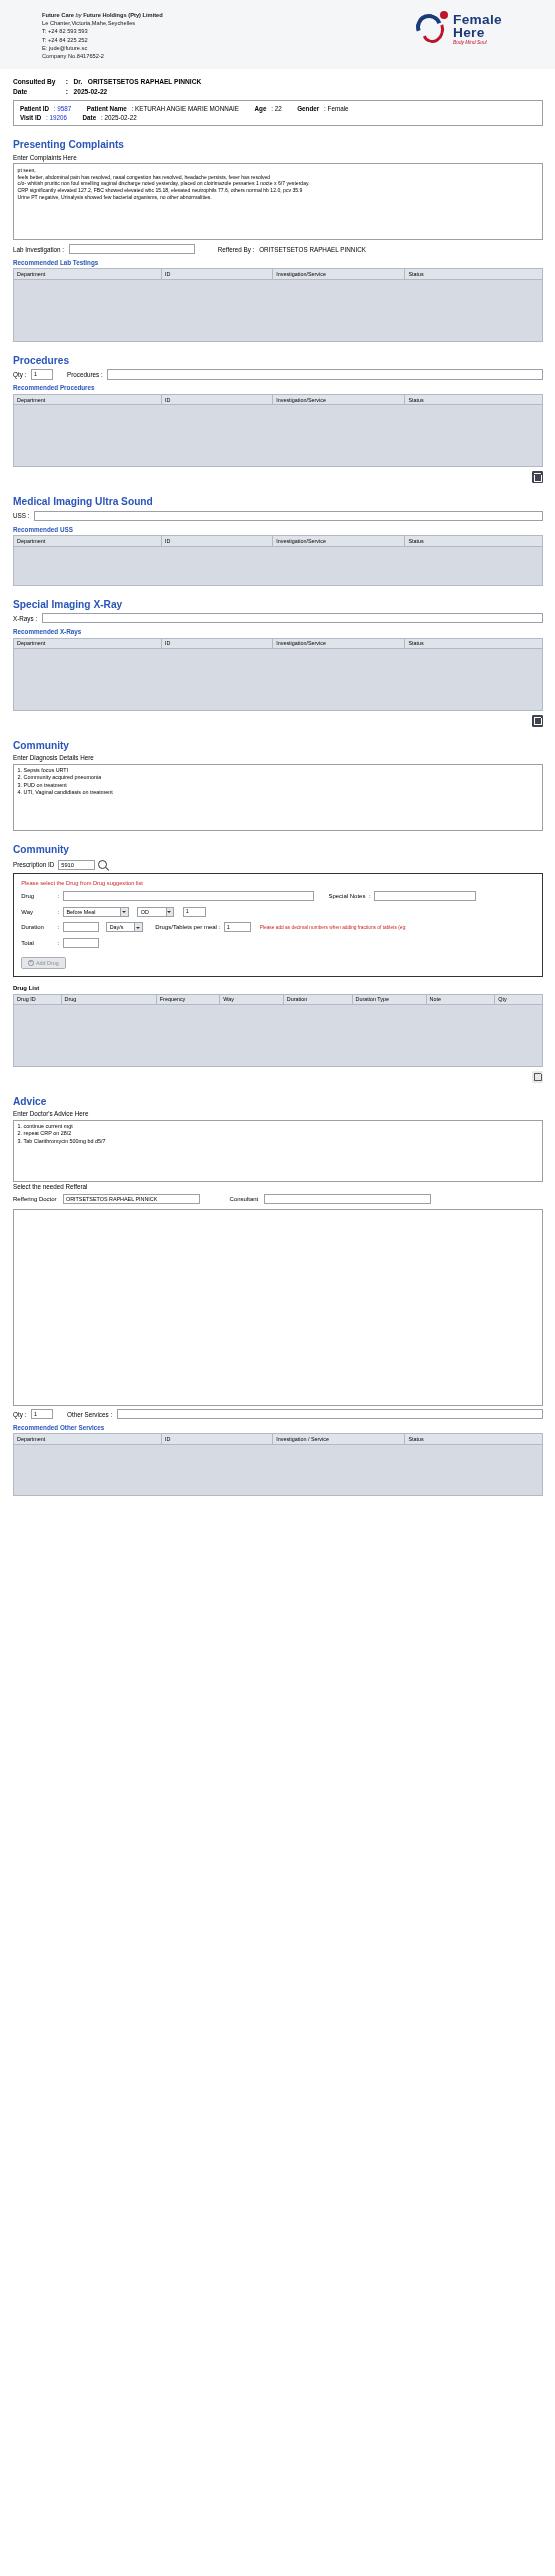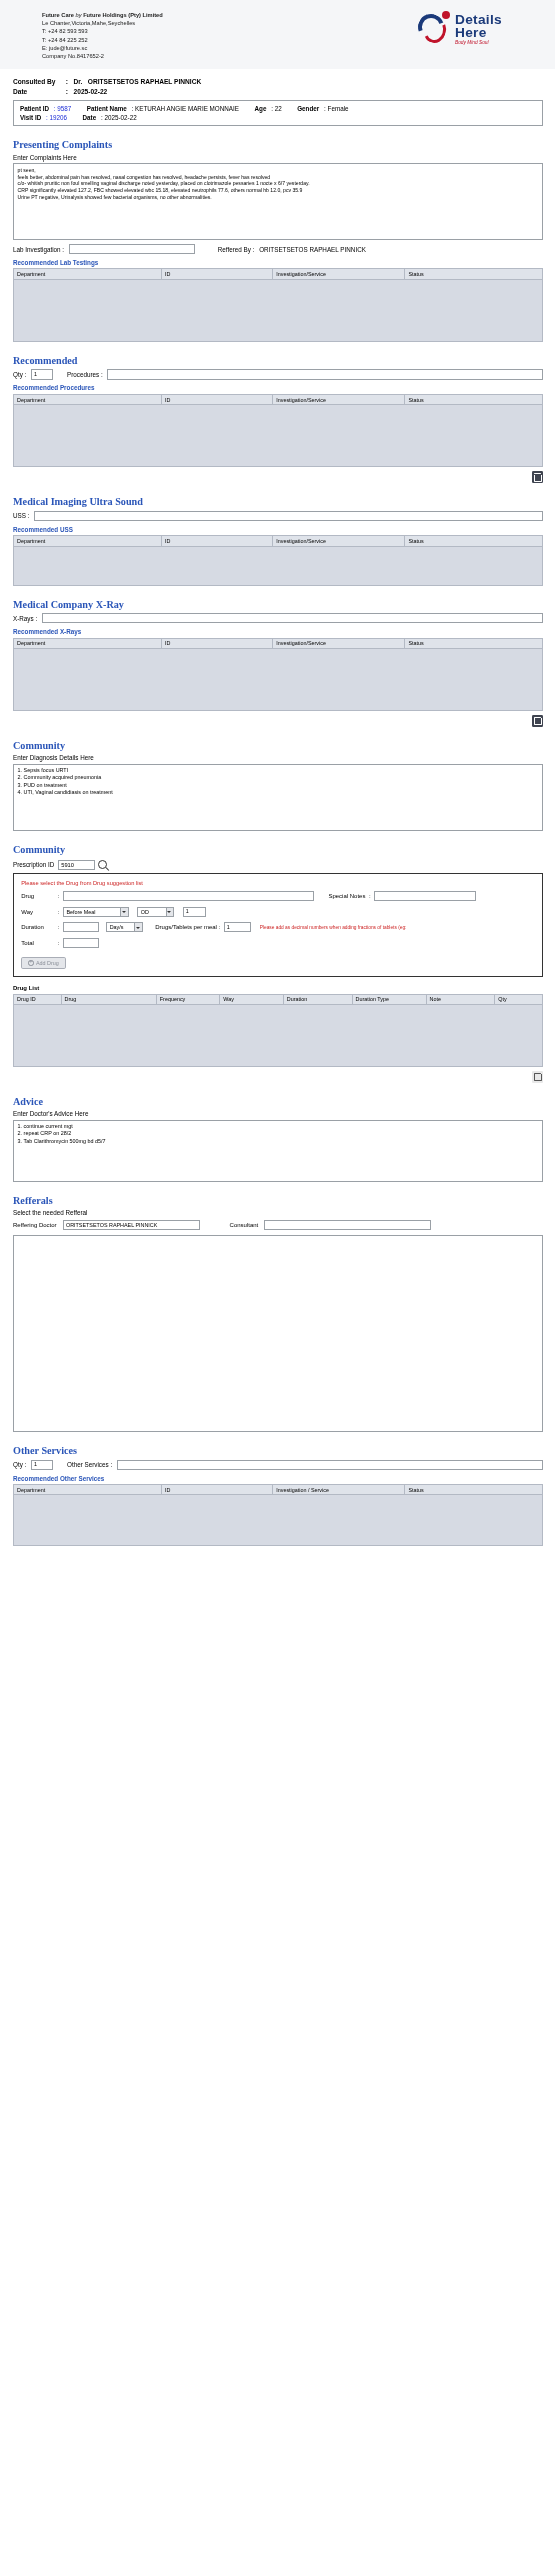--- a/index.html
+++ b/index.html
@@ -229,7 +229,7 @@
         <div class="dot"></div>
       </div>
       <div class="logo-text">
-        <div class="ft1">Details</div>
+        <div class="ft1">Female</div>
         <div class="ft2">Here</div>
         <div class="ft3">Body Mind Soul</div>
       </div>

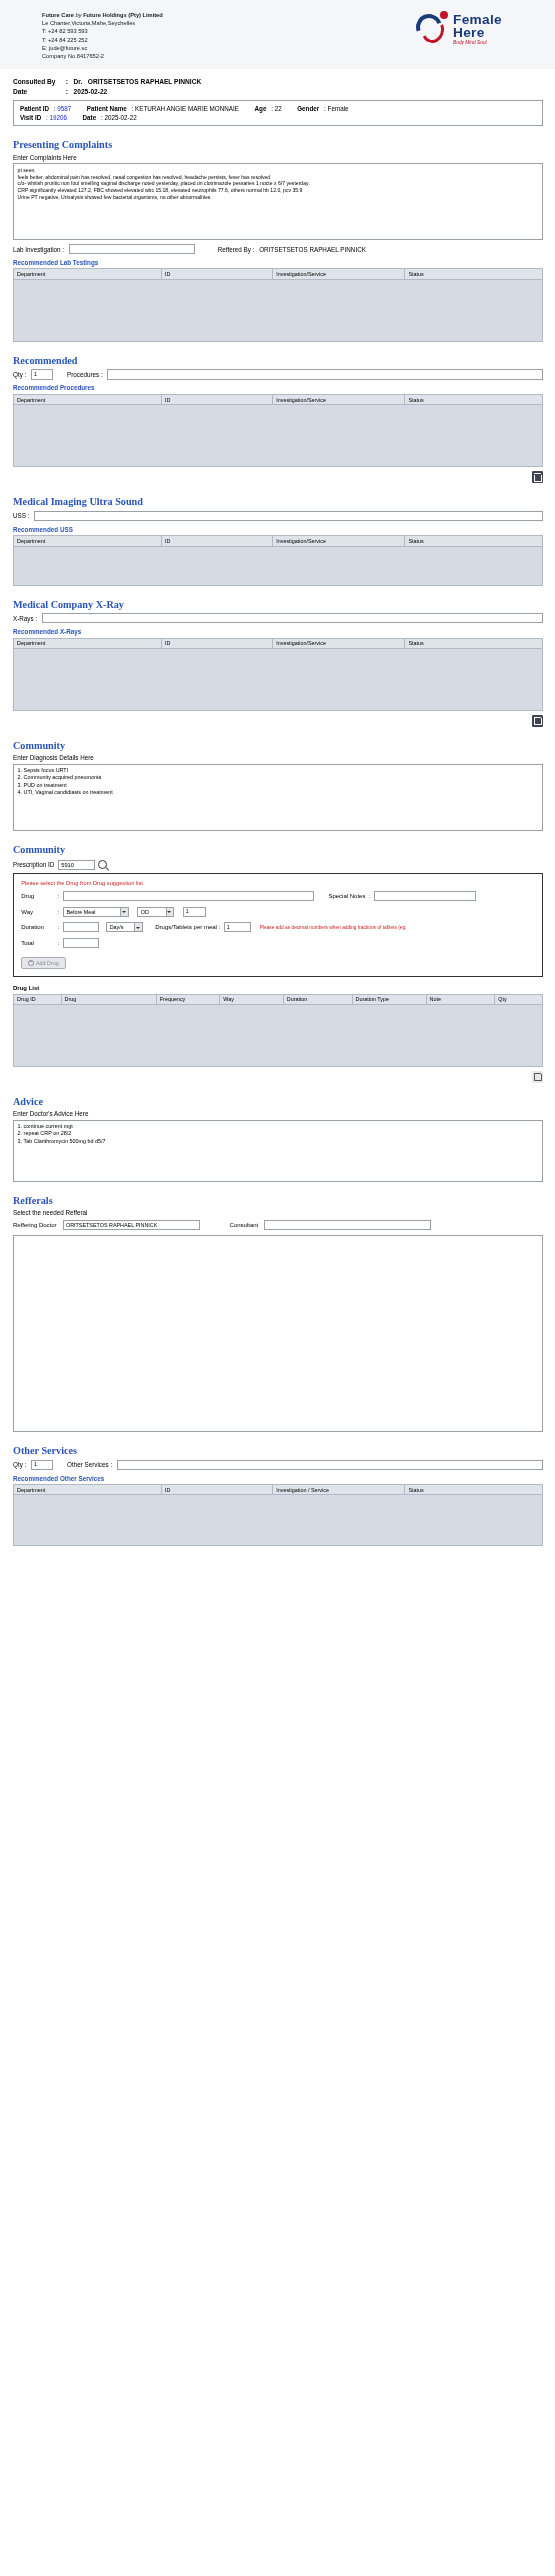--- a/index.html
+++ b/index.html
@@ -78,7 +78,6 @@
     font-size: 10.2px;
     margin: 13px 0 3.6px 0;
     font-weight: bold;
-    font-family: Liberation Serif, serif;
   }
   .sub-label { font-size: 6.3px; margin: 1.2px 0 2.4px 0; }
   .blue-link { color:#2a55b8; font-size: 6.3px; font-weight: bold; margin: 4.8px 0 2.4px 0; }

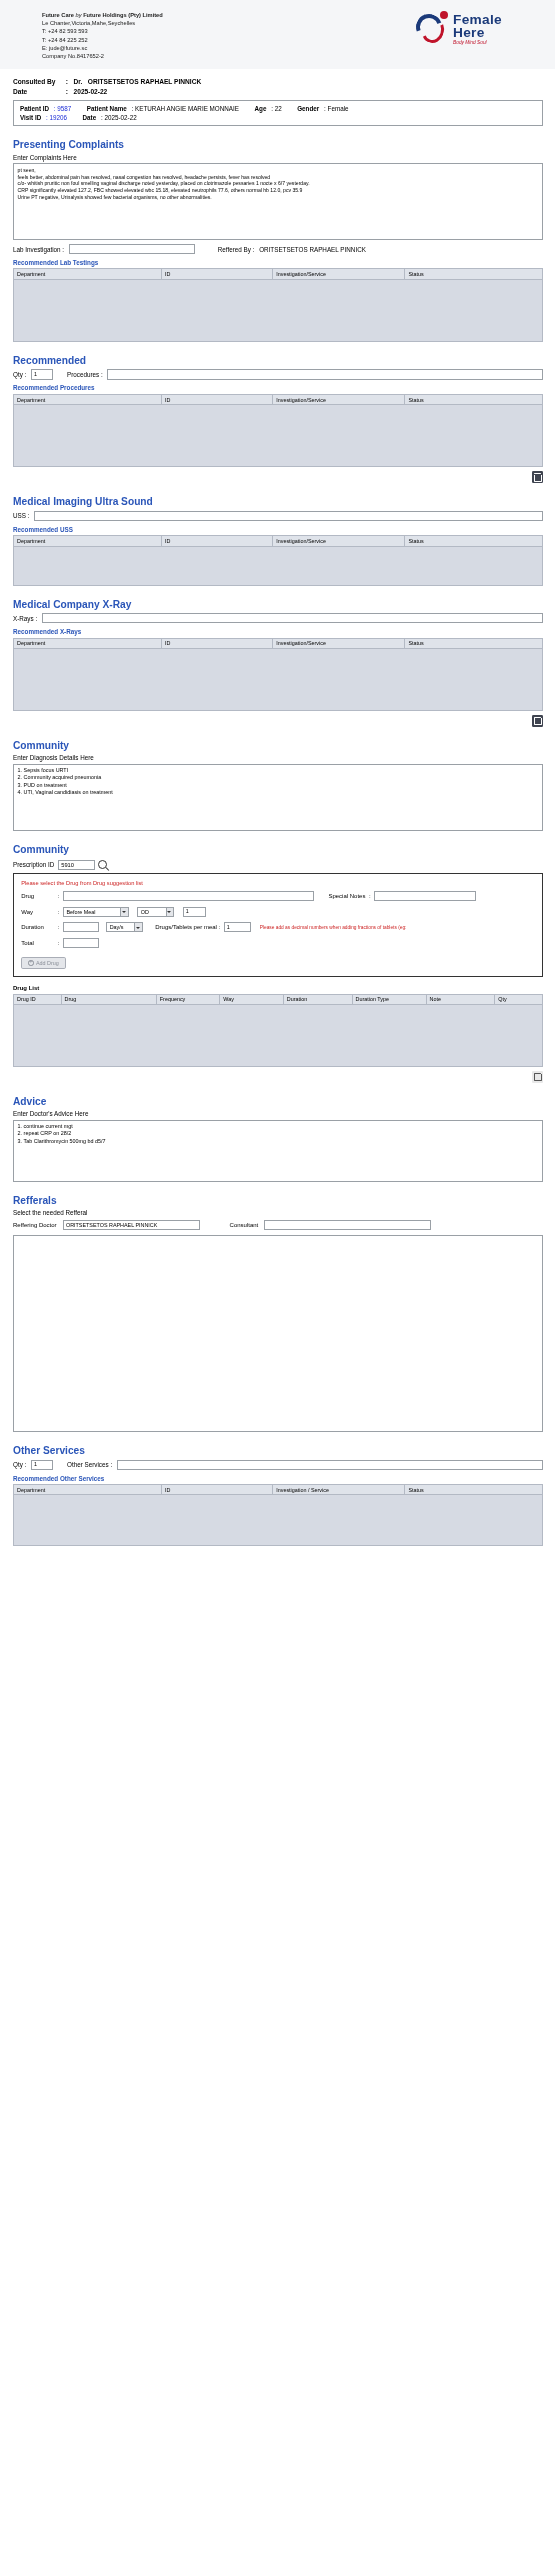--- a/index.html
+++ b/index.html
@@ -296,7 +296,7 @@
     </table>
   <div class="gridbody tall"></div>
 
-  <h2 class="section">Recommended</h2>
+  <h2 class="section">Procedures</h2>
   <div class="inline-row">
     <span class="lbl">Qty :</span>
     <span class="fld" style="width:21.5px; padding:0.6px 1.8px; font-size:5.4px;">1</span>

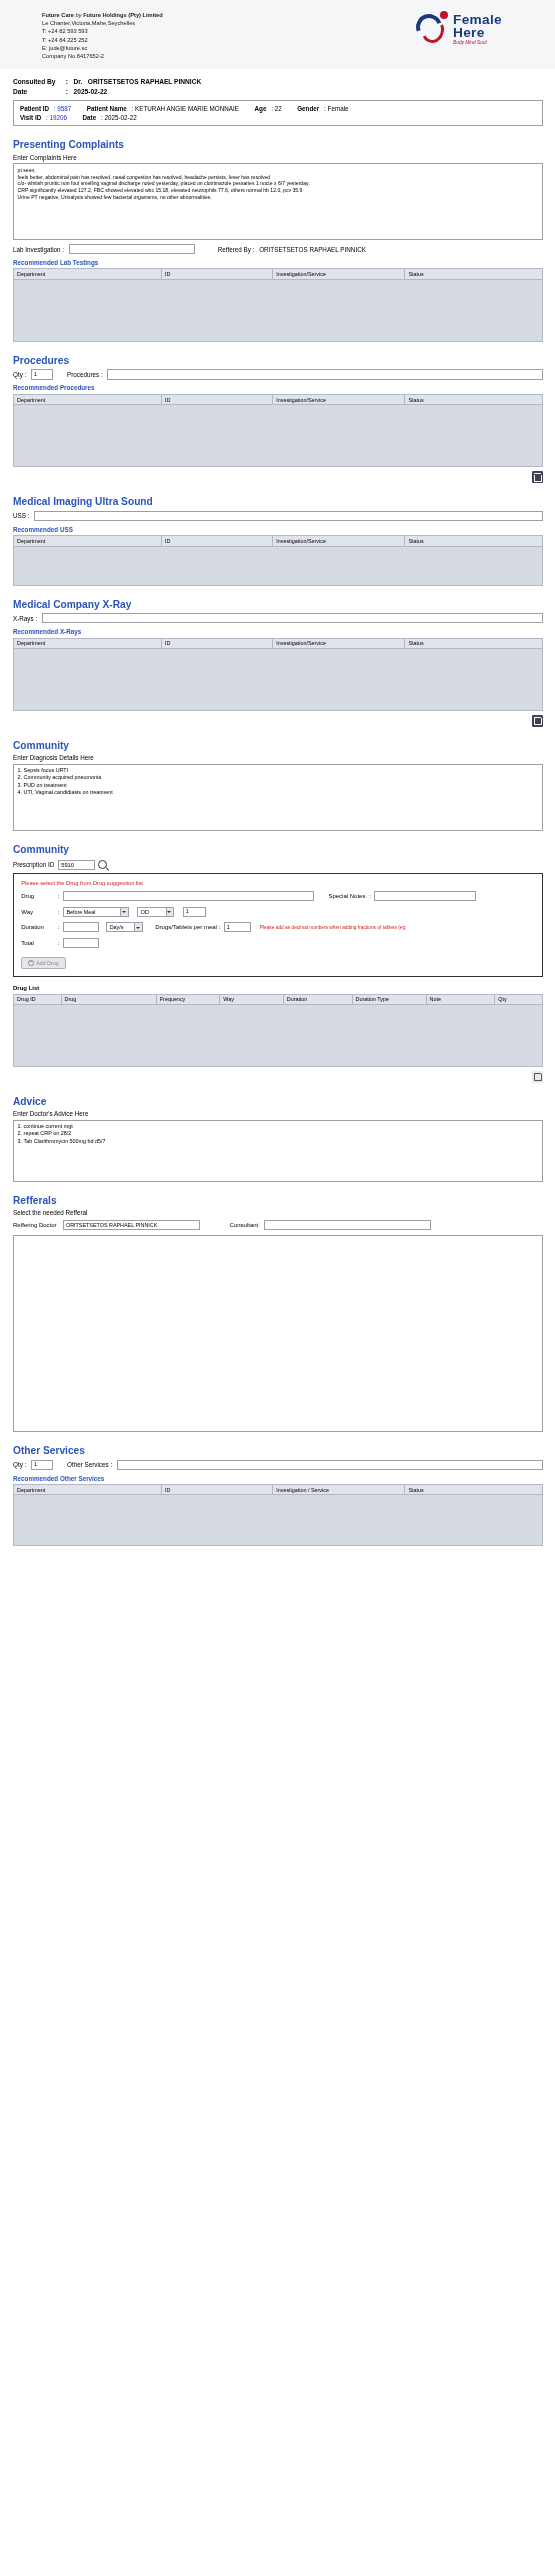--- a/index.html
+++ b/index.html
@@ -337,7 +337,7 @@
     </table>
   <div class="gridbody short"></div>
 
-  <h2 class="section">Medical Company X-Ray</h2>
+  <h2 class="section">Special Imaging X-Ray</h2>
   <div class="inline-row">
     <span class="lbl">X-Rays :</span>
     <span class="fld" style="flex:1;"></span>

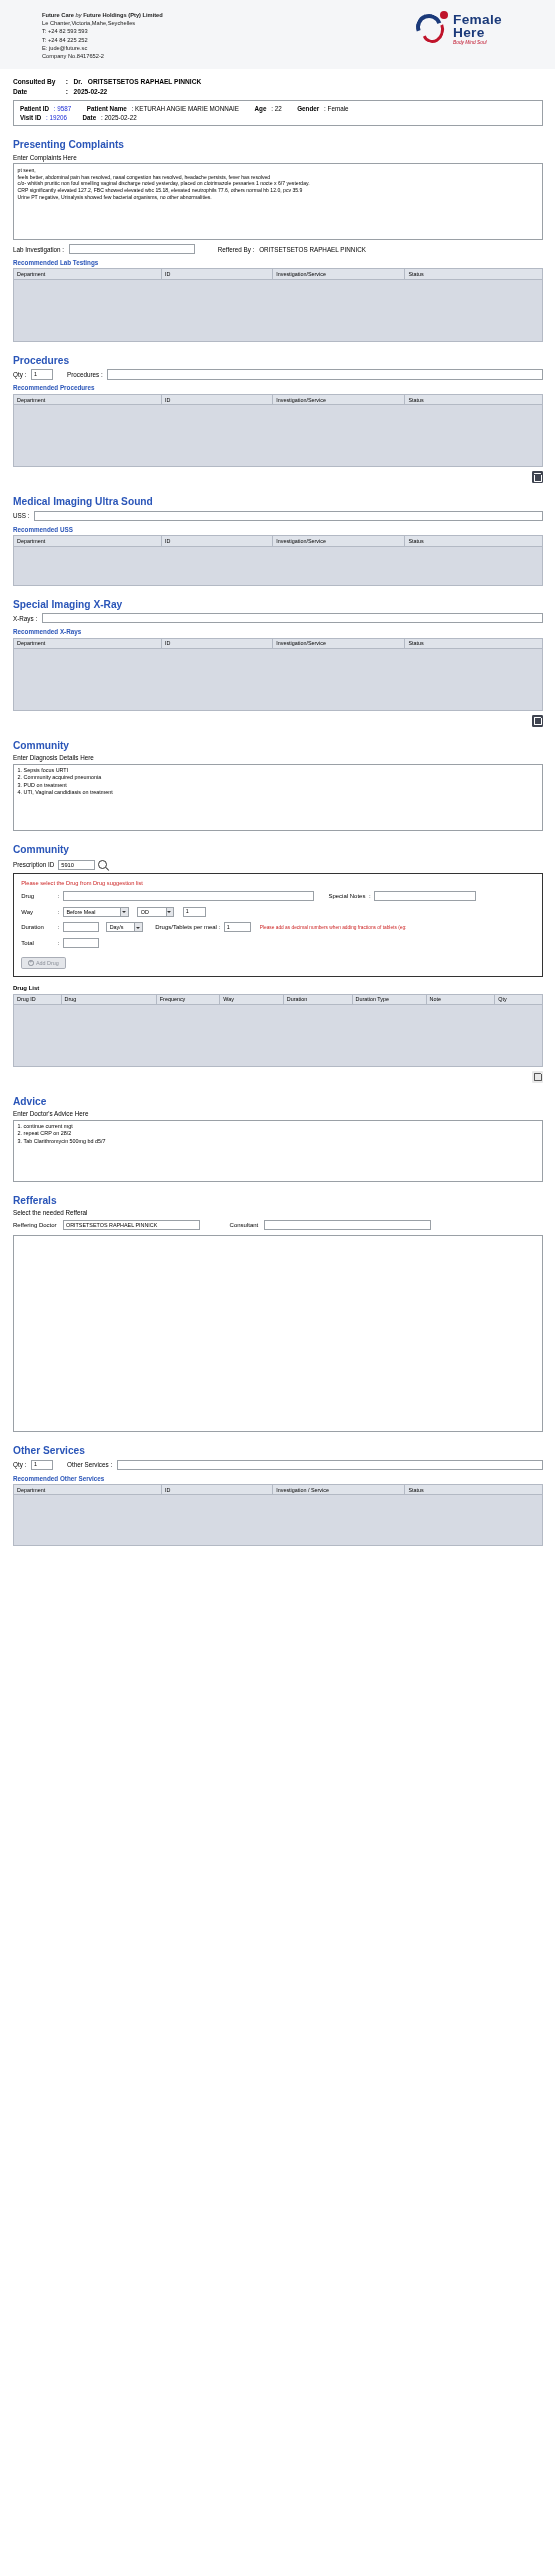--- a/index.html
+++ b/index.html
@@ -449,7 +449,6 @@
 2. repeat CRP on 28/2
 3. Tab Clarithromycin 500mg bd d5/7</div>
 
-  <h2 class="section">Refferals</h2>
   <div class="sub-label">Select the needed Refferal</div>
   <div class="ref-row">
     <span>Reffering Doctor</span>

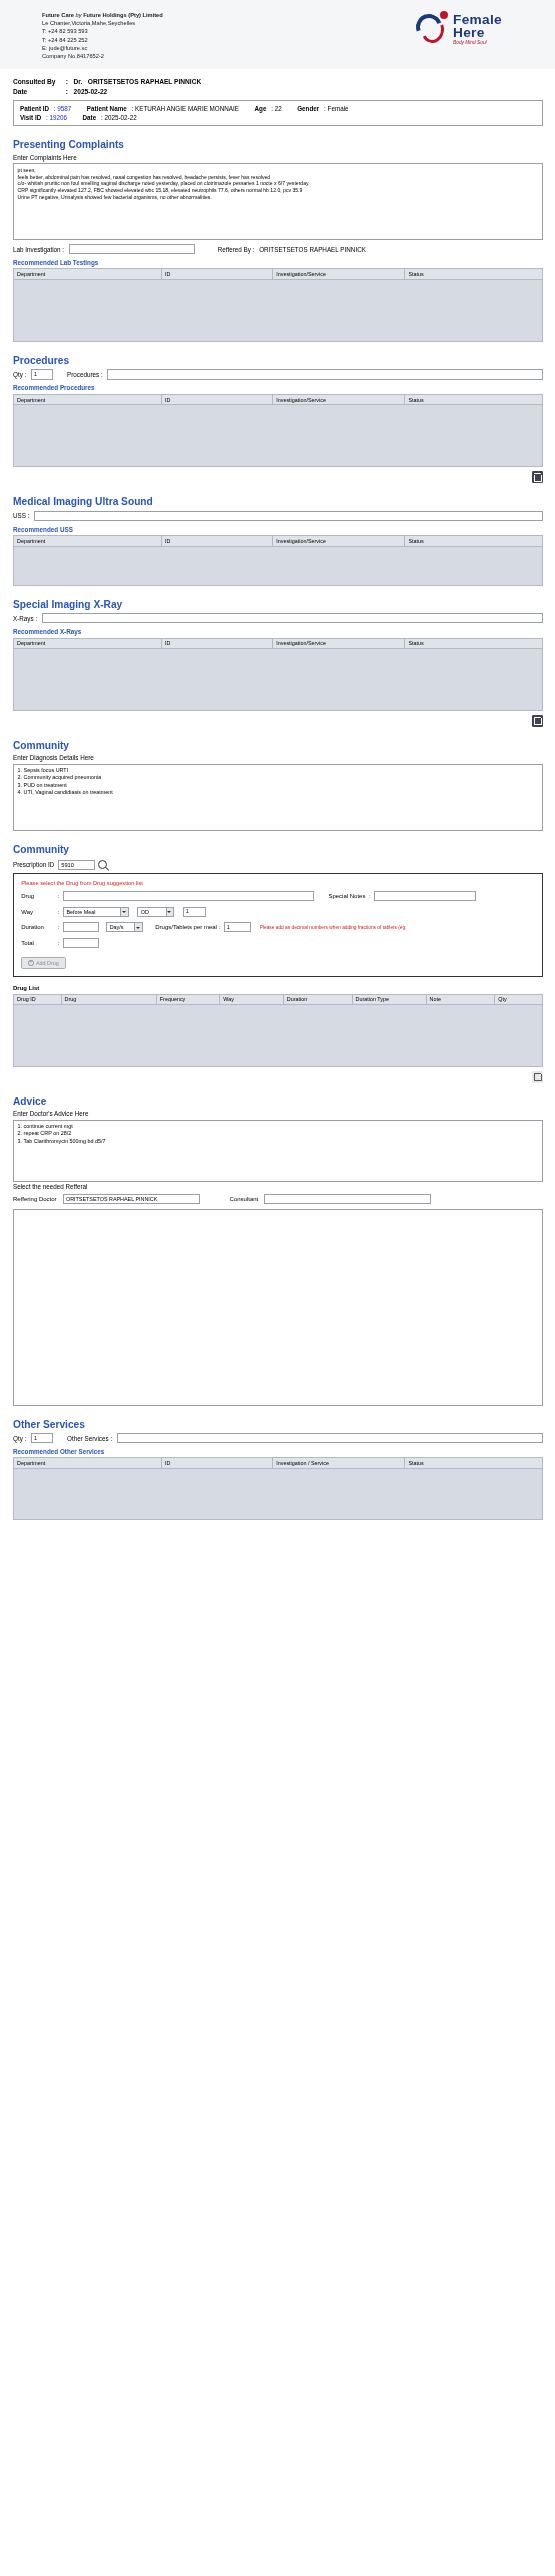--- a/index.html
+++ b/index.html
@@ -458,7 +458,6 @@
   </div>
   <div class="txtarea ta-referral"></div>
 
-  <h2 class="section">Other Services</h2>
   <div class="inline-row">
     <span class="lbl">Qty :</span>
     <span class="fld" style="width:21.5px; padding:0.6px 1.8px; font-size:5.4px;">1</span>

